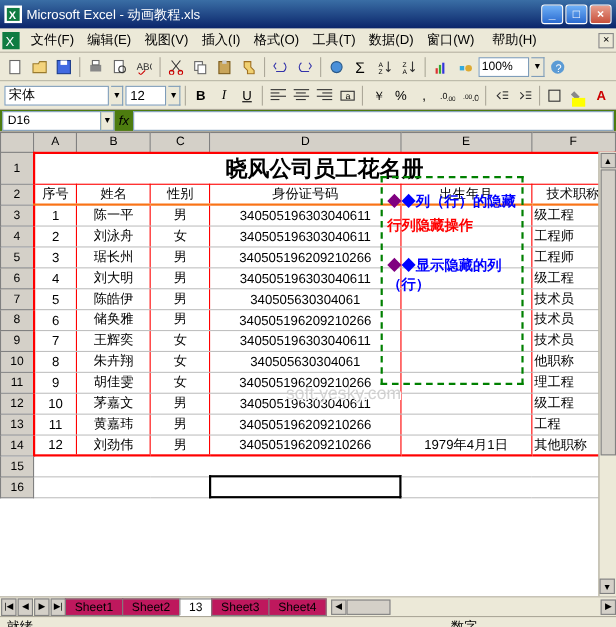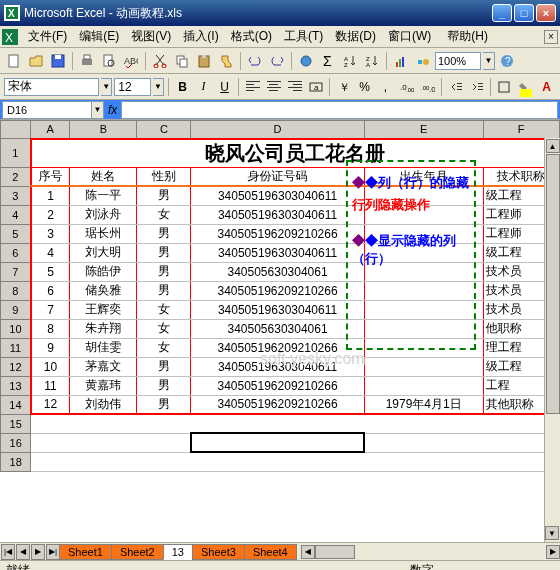--- a/index.html
+++ b/index.html
@@ -38,7 +38,7 @@
 .align-box span { height: 1px; background: #333; }
 .colorbox { width: 12px; height: 8px; }
 
-.namebox-row { background: #3b82f6; height: 20px; display: flex; align-items: center; border-bottom: 1px solid #aca899; }
+.namebox-row { background: #4d7c0f; height: 20px; display: flex; align-items: center; border-bottom: 1px solid #aca899; }
 .namebox { width: 90px; height: 18px; border: 1px solid #7f9db9; background: #fff; display: flex; align-items: center; padding: 0 4px; font-size: 11px; margin-left: 2px; }
 .fx-label { margin: 0 4px; font-style: italic; font-size: 12px; color: #000; }
 .formula-bar { flex: 1; height: 18px; border: 1px solid #7f9db9; background: #fff; margin-right: 2px; }

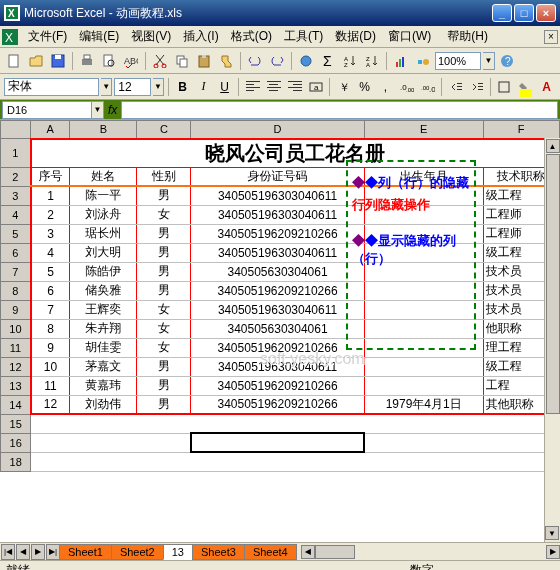--- a/index.html
+++ b/index.html
@@ -484,10 +484,6 @@
           <td colspan="3"></td>
           <td style="border:2px solid #000;background:#fff"></td>
           <td colspan="2"></td>
-        </tr>
-    <tr>
-          <td class="rowhdr">18</td>
-          <td colspan="6"></td>
         </tr>
   </tbody>
     </table>

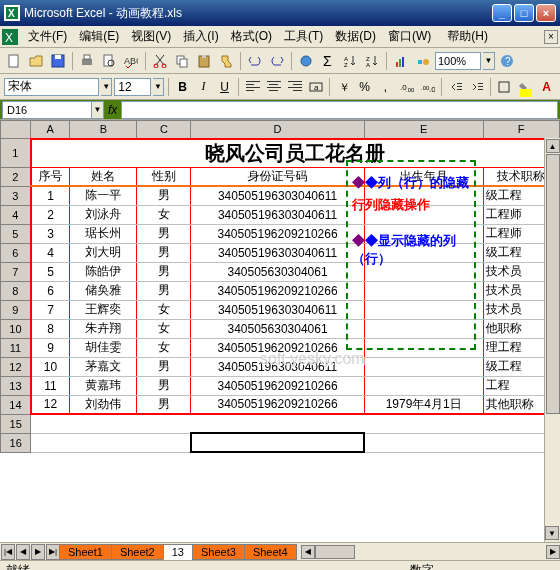--- a/index.html
+++ b/index.html
@@ -73,7 +73,7 @@
 
 .tabs-row { background: #ece9d8; height: 18px; display: flex; align-items: center; border-top: 1px solid #aca899; font-size: 11px; }
 .tab-nav { width: 14px; height: 16px; border: 1px solid #808080; background: #d4d0c8; display: flex; align-items: center; justify-content: center; font-size: 8px; margin-left:1px; }
-.sheet-tab { padding: 1px 8px; border: 1px solid #808080; background: #f97316; margin-left: -1px; }
+.sheet-tab { padding: 1px 8px; border: 1px solid #808080; background: #be185d; margin-left: -1px; }
 .sheet-tab.active { background: #fff; border-bottom: 1px solid #fff; }
 .scroll-h { flex: 1; height: 16px; background: #ece9d8; display: flex; align-items: center; margin-left: 4px; }
 .scroll-h .thumb { width: 40px; height: 14px; background: #d4d0c8; border: 1px solid #808080; }

